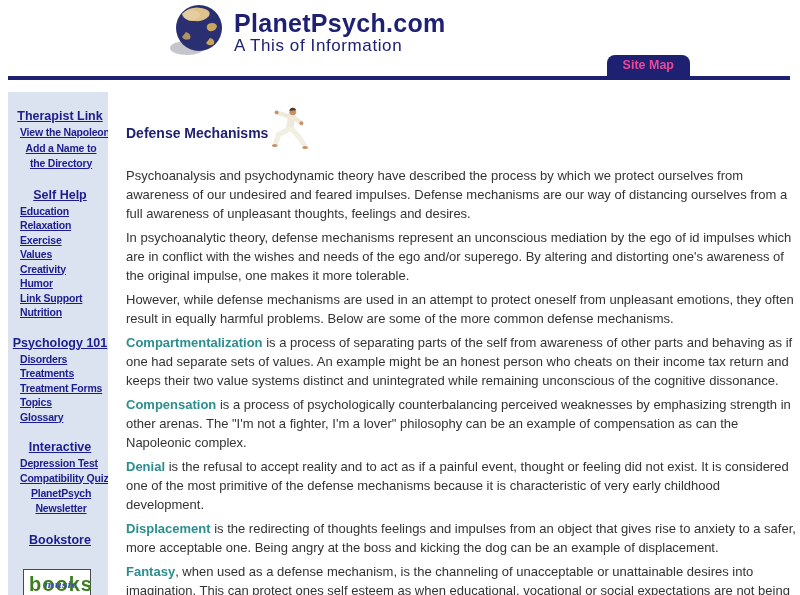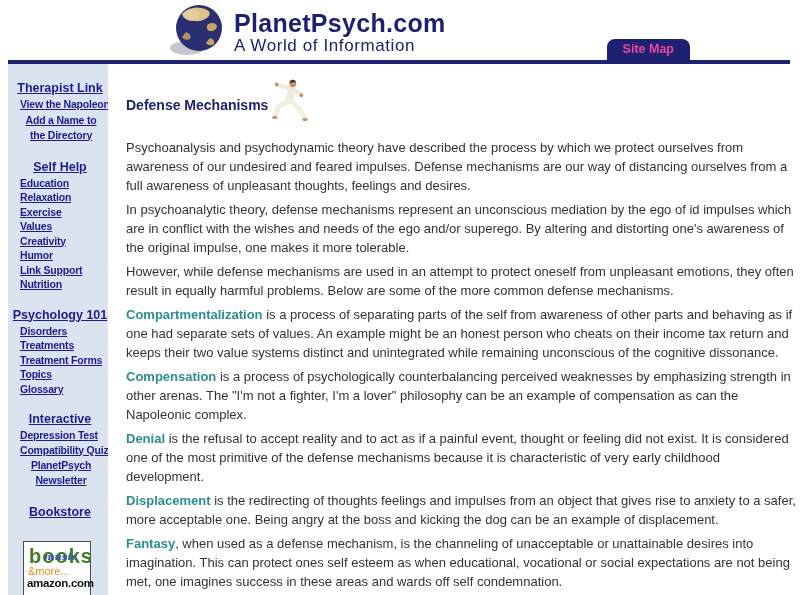--- a/index.html
+++ b/index.html
@@ -10,7 +10,7 @@
   body{width:800px;height:595px;overflow:hidden;font-family:"Liberation Sans",sans-serif;}
 
   
-  .header{position:relative;height:64px;margin:0 10px 0 8px;}
+  .header{position:relative;height:80px;margin:0 10px 12px 8px;}
   .rule{position:absolute;left:0;right:0;bottom:0;height:4px;background:var(--navy);}
   .logo{position:absolute;left:160px;top:2px;display:flex;align-items:center;gap:6px;cursor:pointer;text-decoration:none;}
   .logo-text{display:flex;flex-direction:column;}

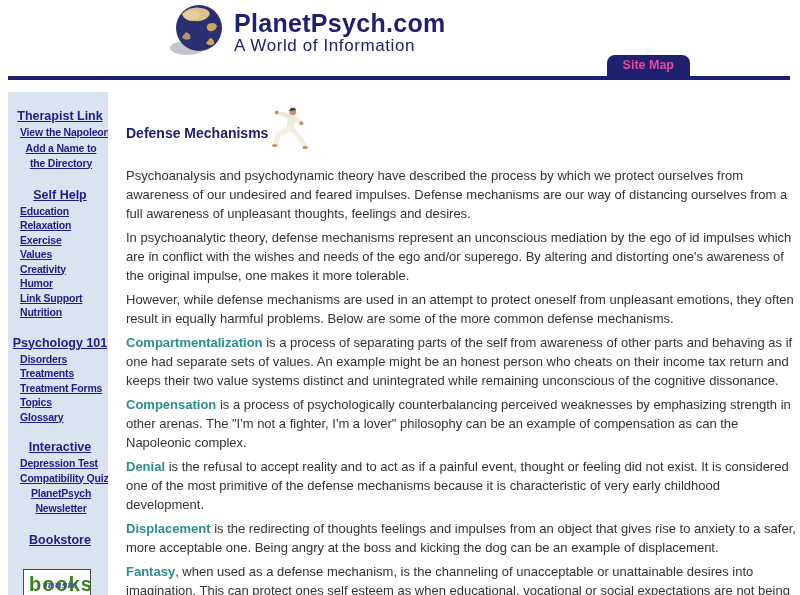--- a/index.html
+++ b/index.html
@@ -60,7 +60,7 @@
     </span>
     <span class="logo-text">
       <span class="site-title">PlanetPsych.com</span>
-      <span class="tagline">A World of Information</span>
+      <span class="tagline">A This of Information</span>
     </span>
   </a>
   <a class="sitemap">Site Map</a>

